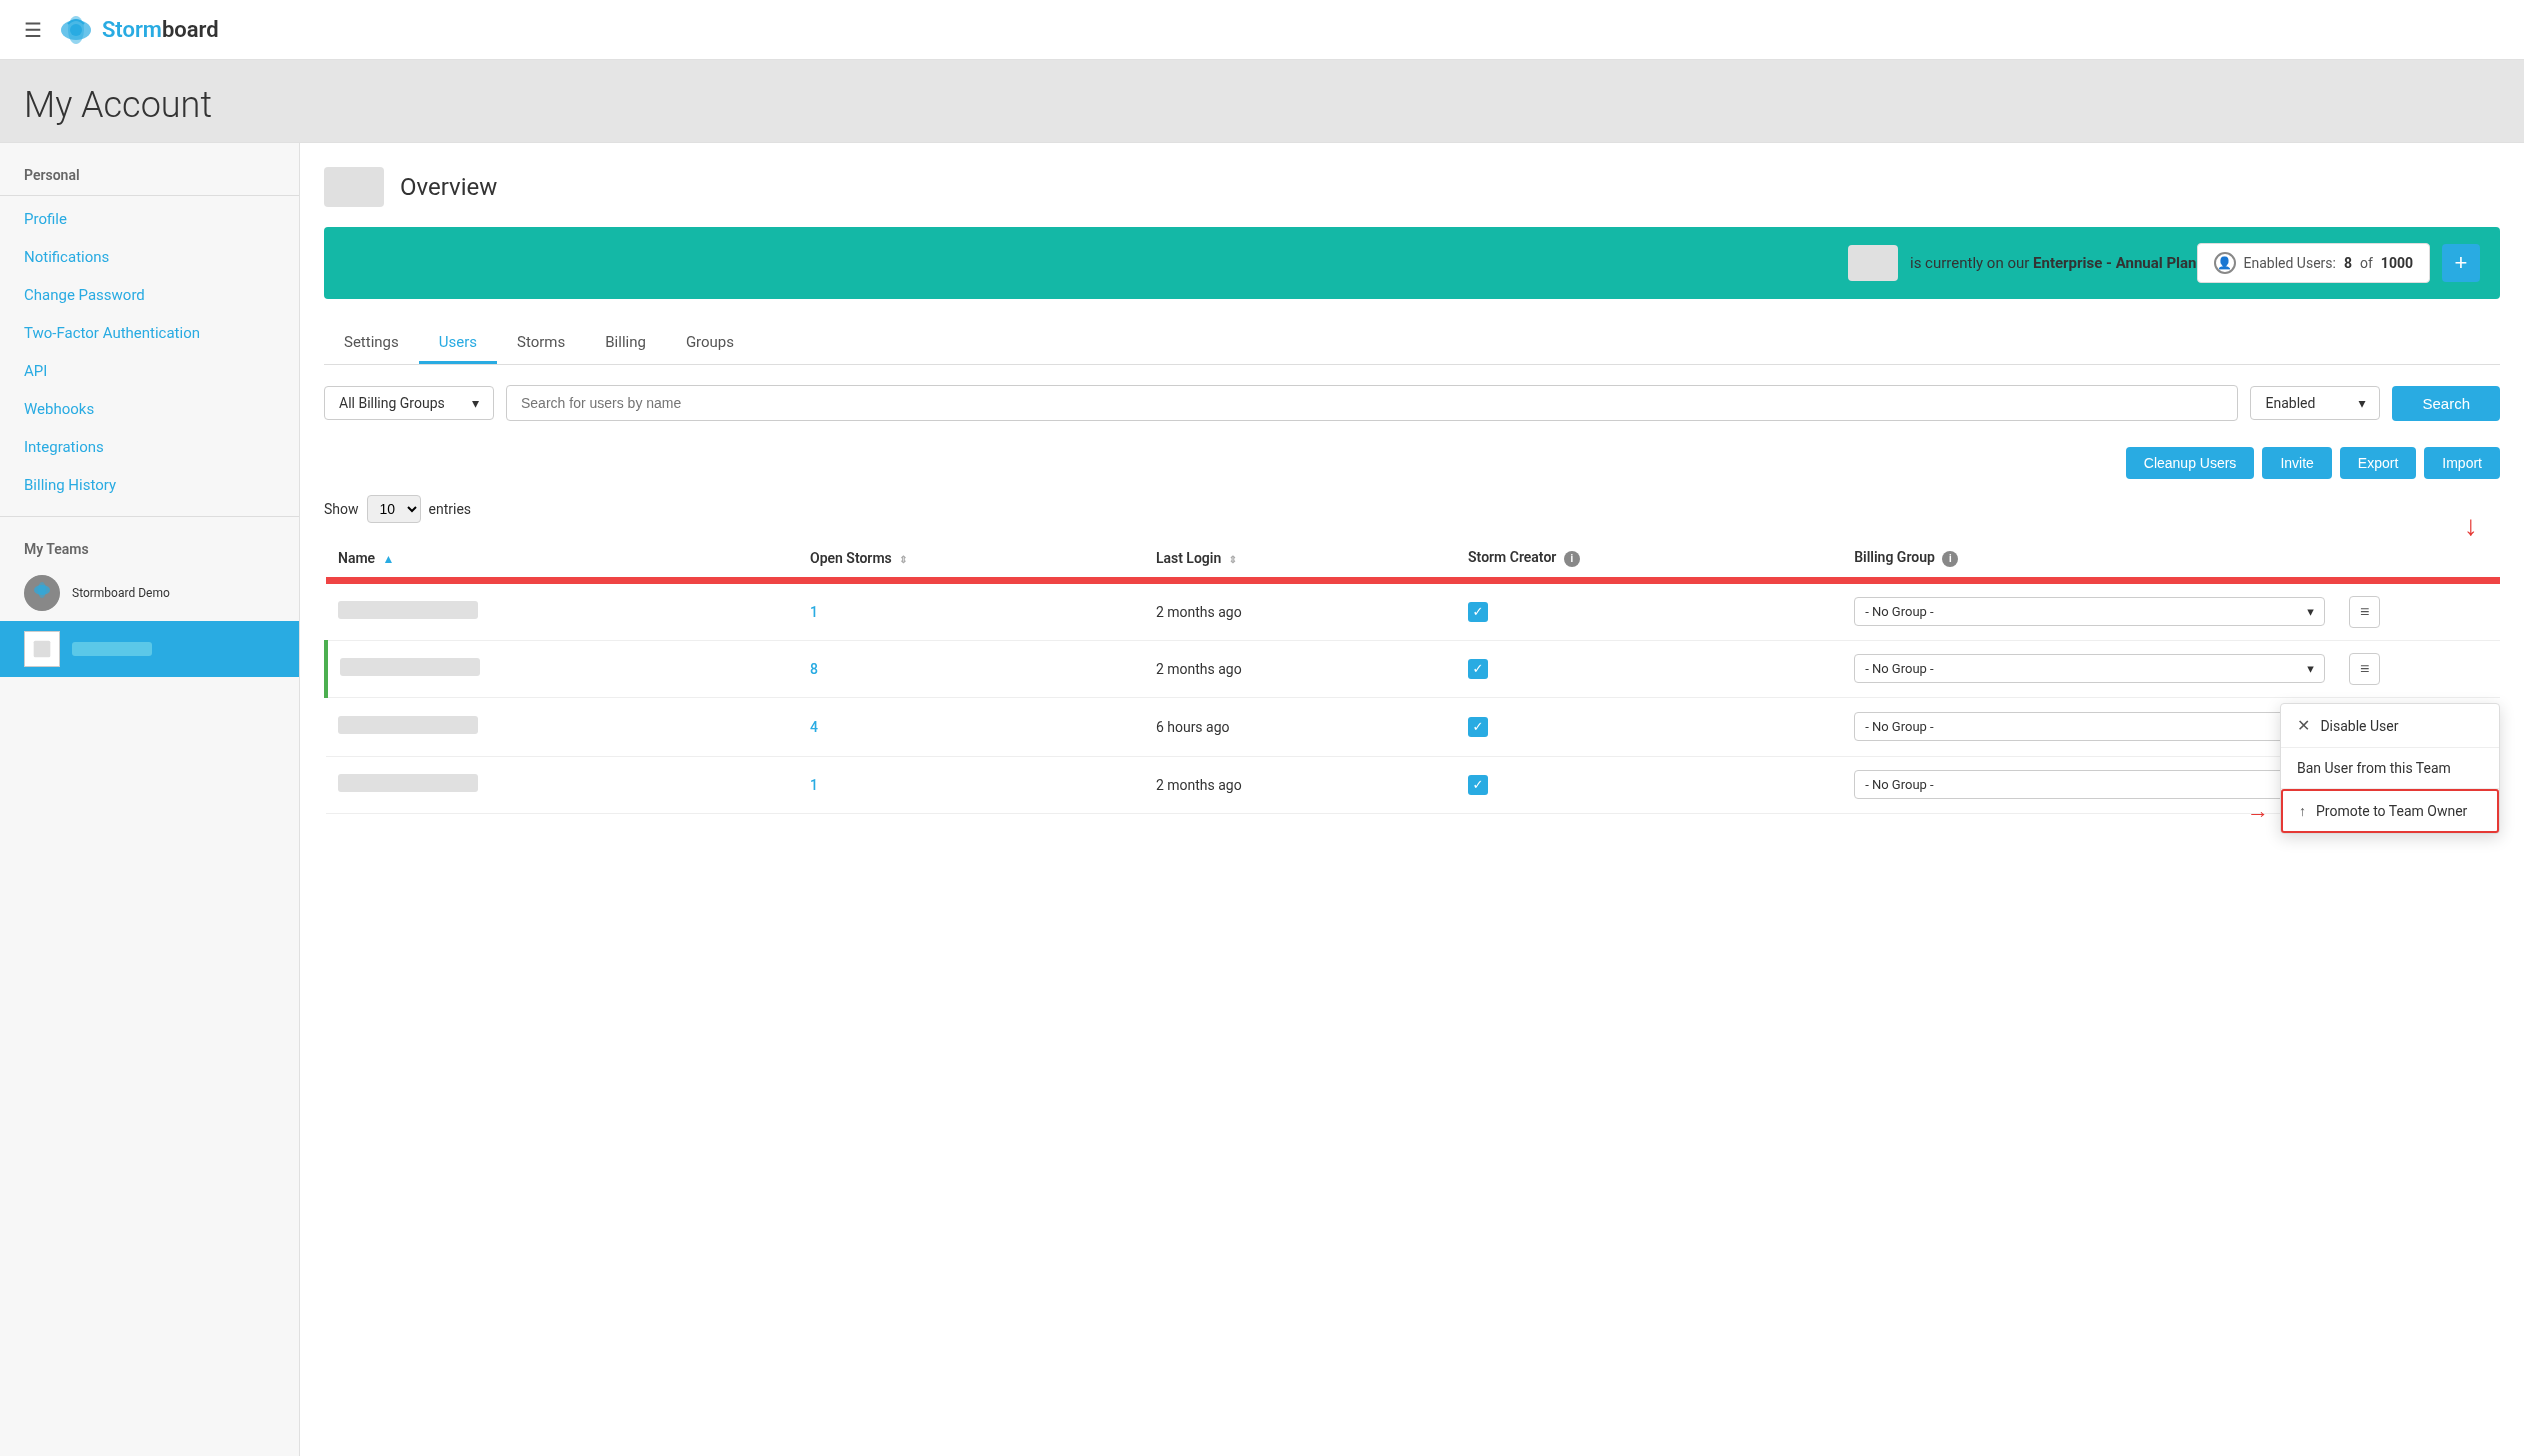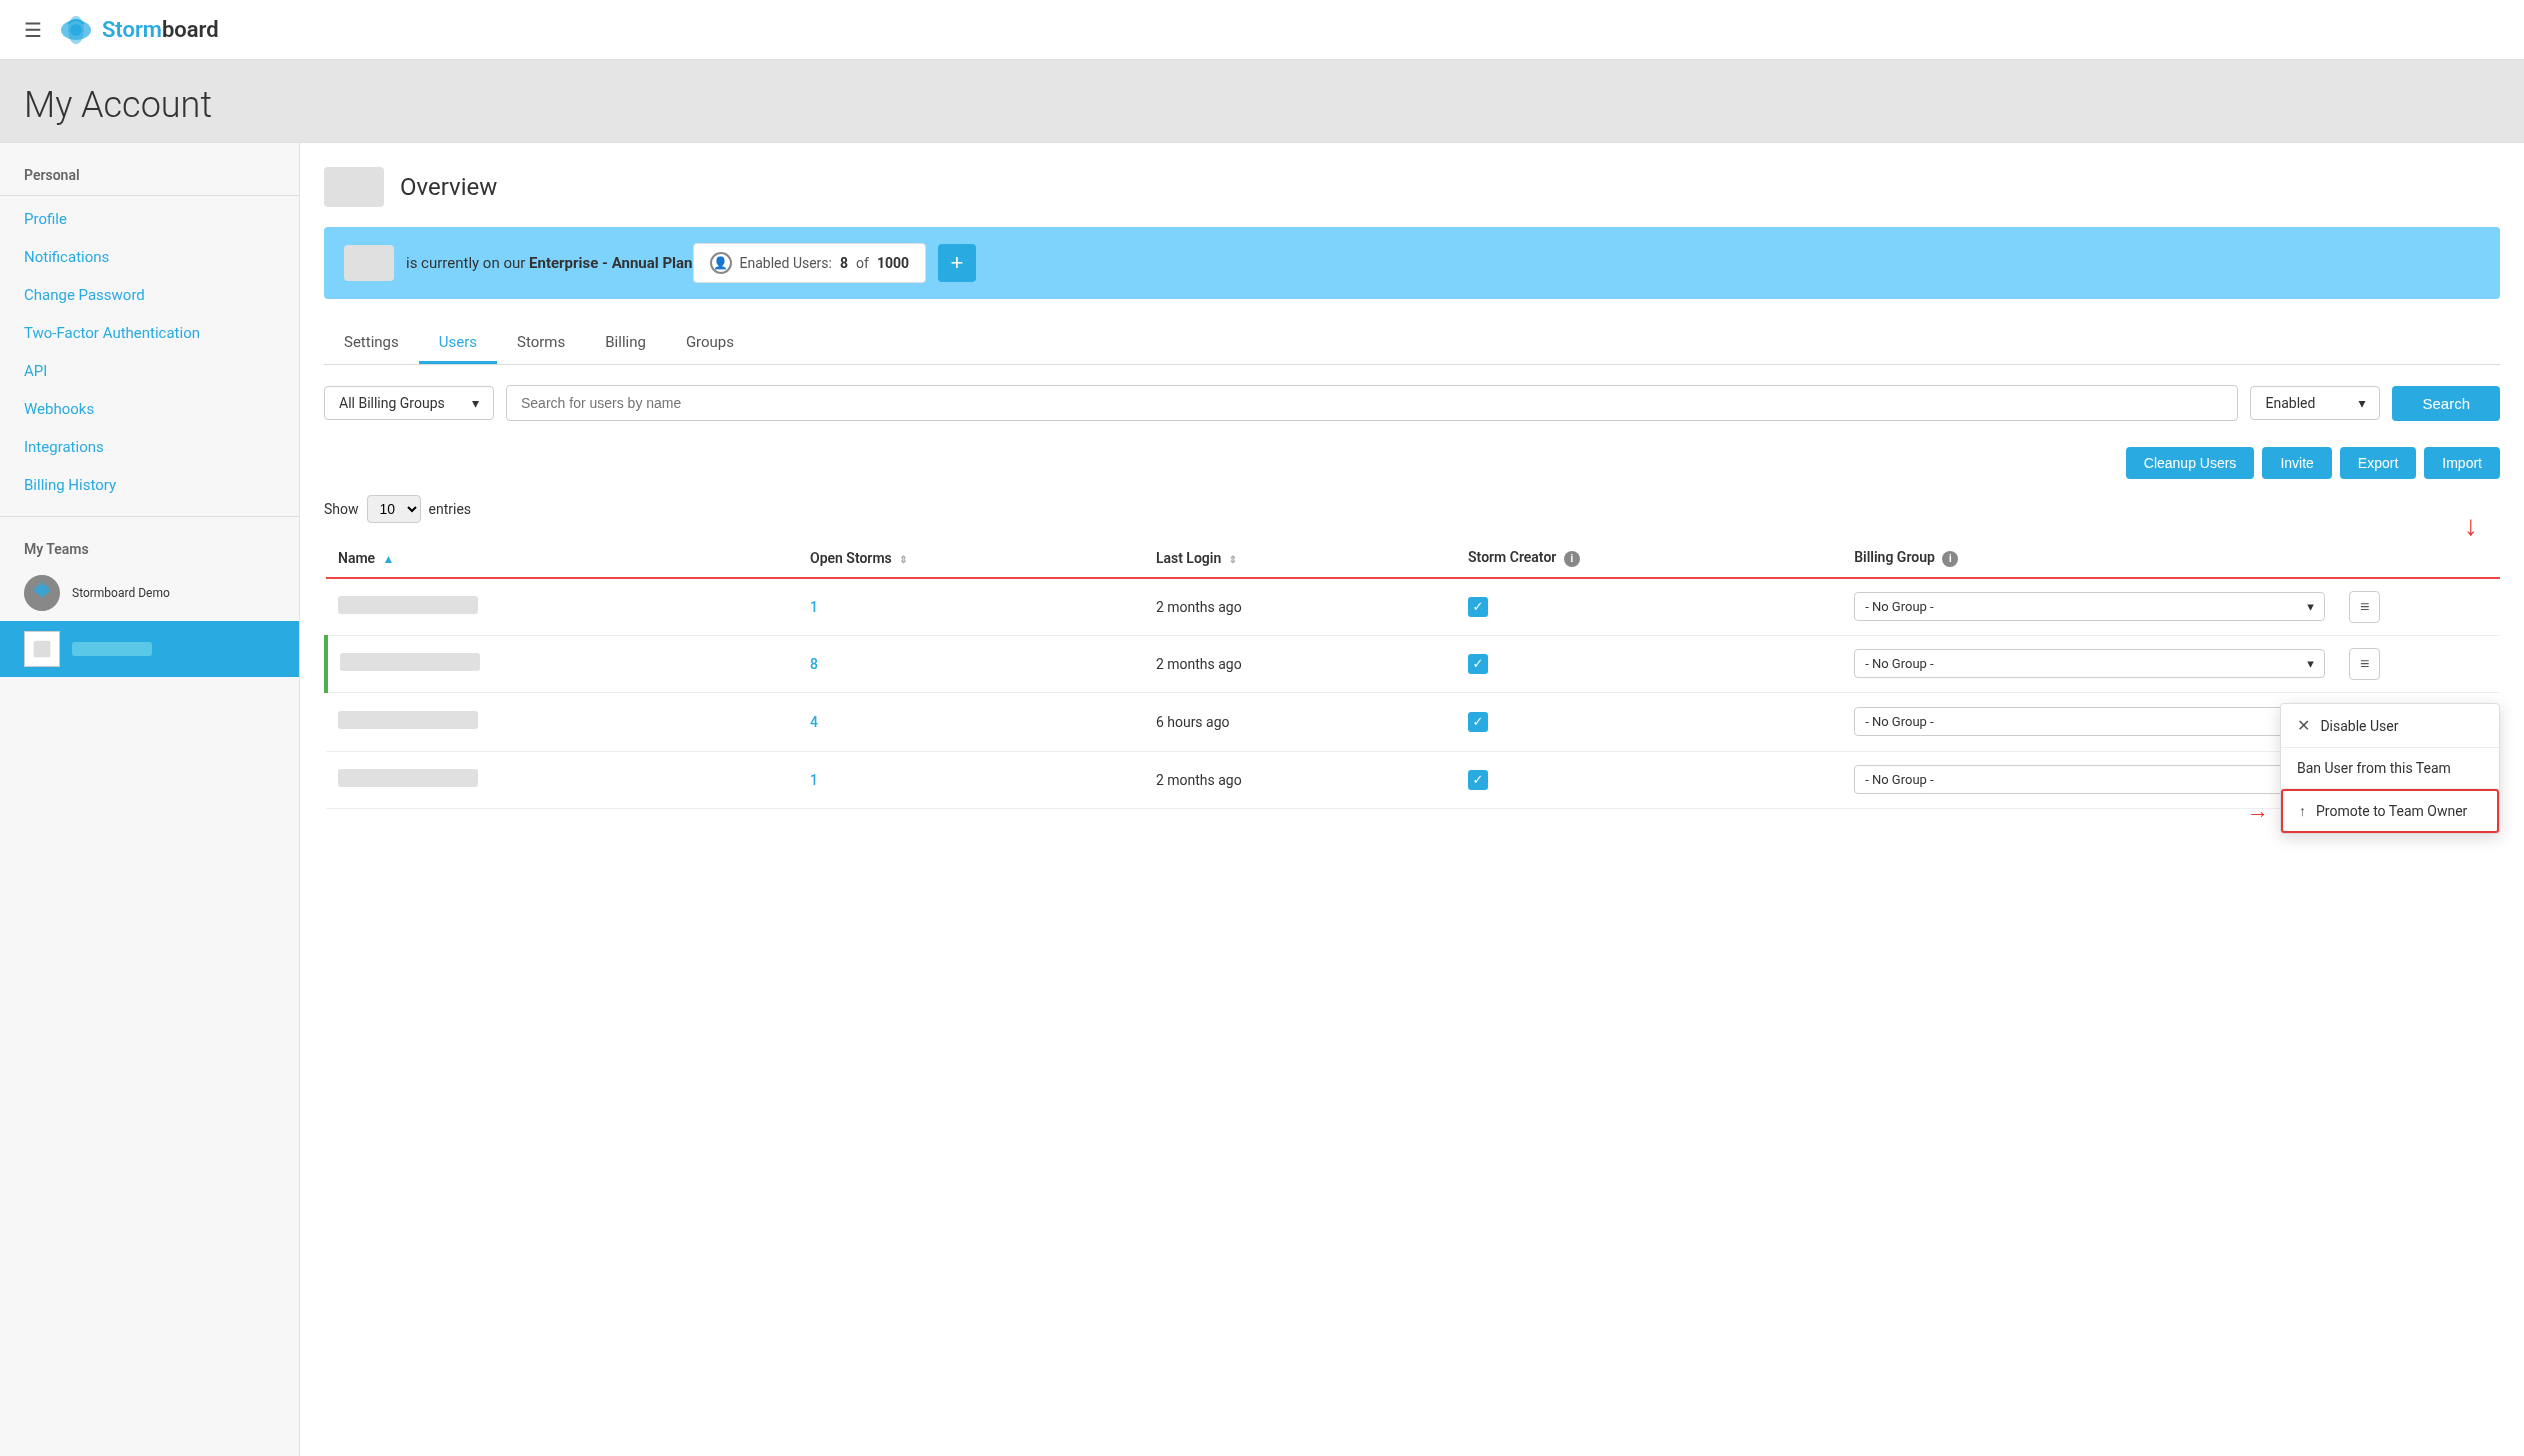--- a/index.html
+++ b/index.html
@@ -123,8 +123,8 @@
     .plan-banner {
       display: flex;
       align-items: center;
-      justify-content: flex-start;
-      background: #7dd3fc;
+      justify-content: flex-end;
+      background: #14b8a6;
       border-radius: 4px;
       padding: 16px 20px;
       margin-bottom: 24px;

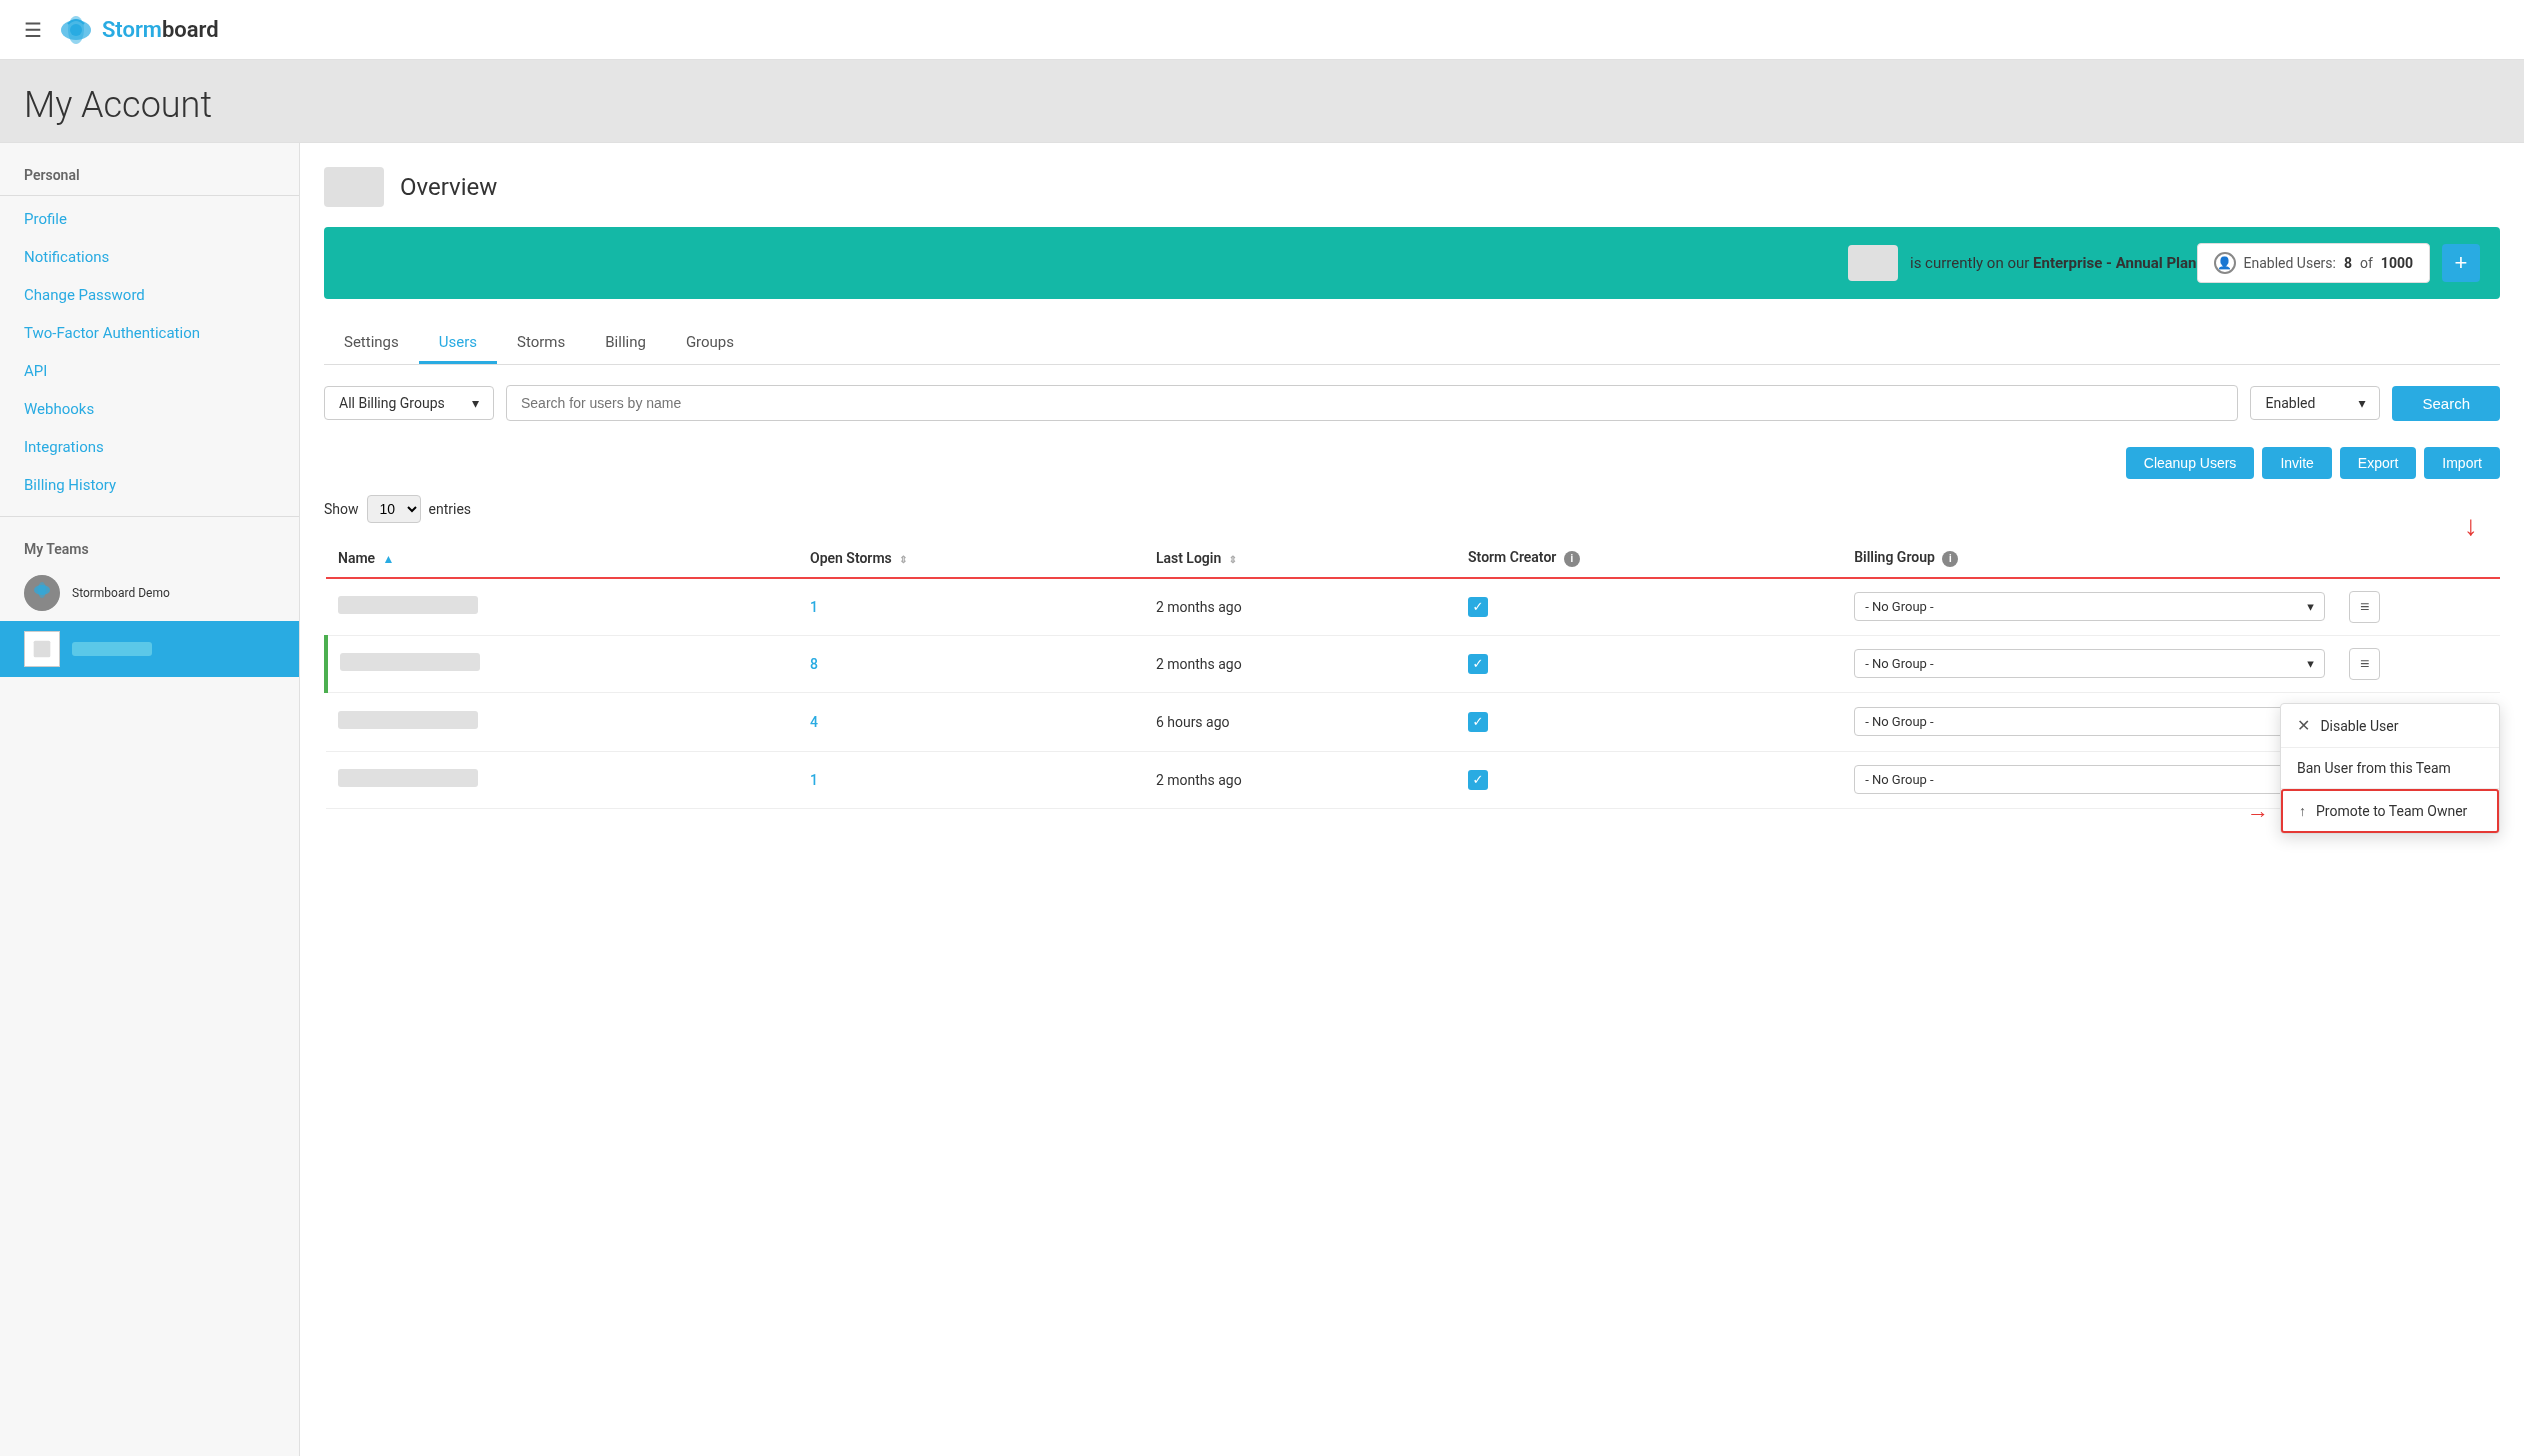--- a/index.html
+++ b/index.html
@@ -292,7 +292,7 @@
     .users-table th {
       text-align: left;
       padding: 10px 12px;
-      border-bottom: 2px solid #ef4444;
+      border-bottom: 7px solid #ef4444;
       color: #333;
       font-weight: 600;
       white-space: nowrap;

